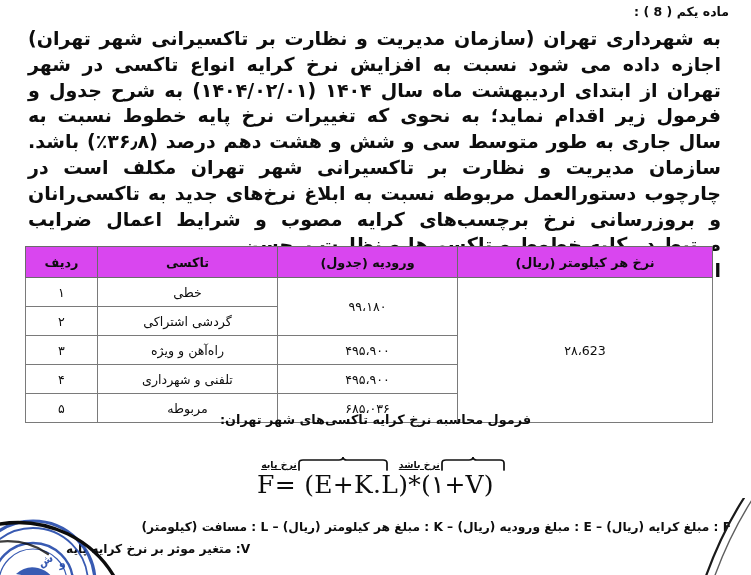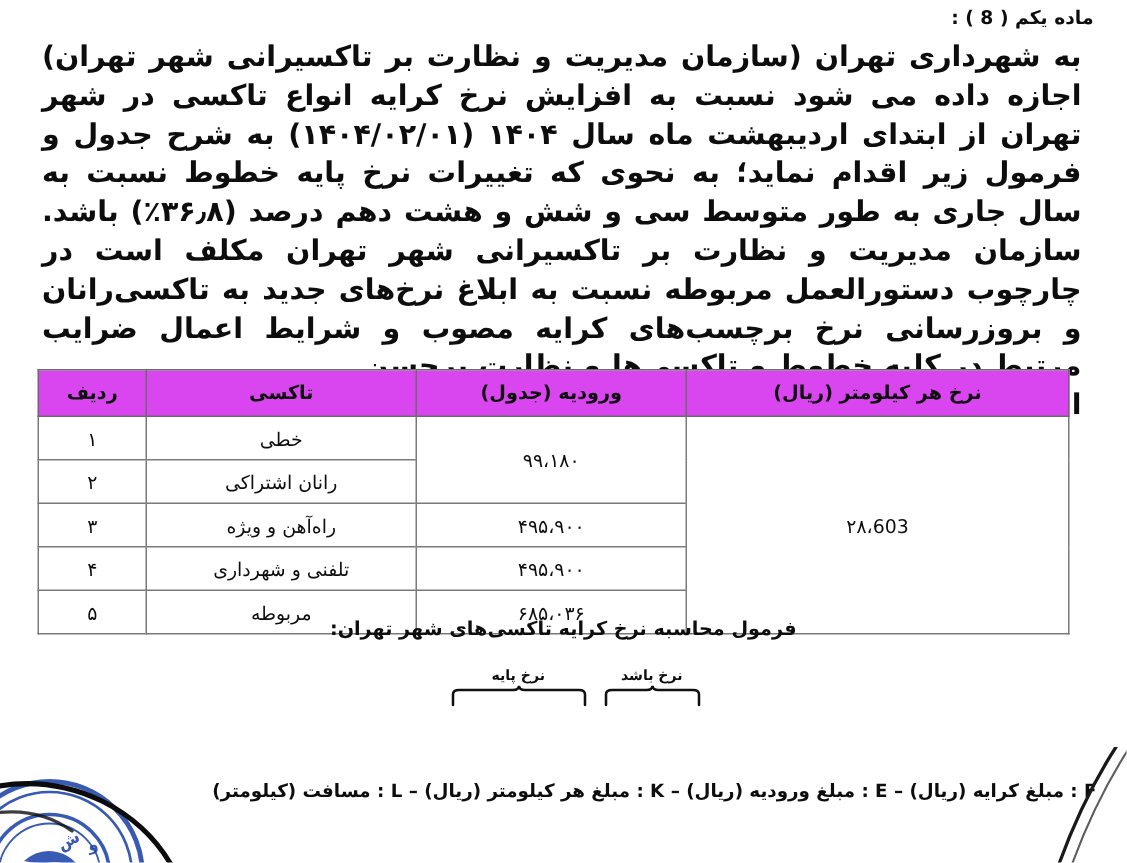--- a/index.html
+++ b/index.html
@@ -243,7 +243,7 @@
           <td>۱</td>
         </tr>
         <tr>
-          <td>رانان اشتراکی</td>
+          <td>گردشی اشتراکی</td>
           <td>۲</td>
         </tr>
         <tr>

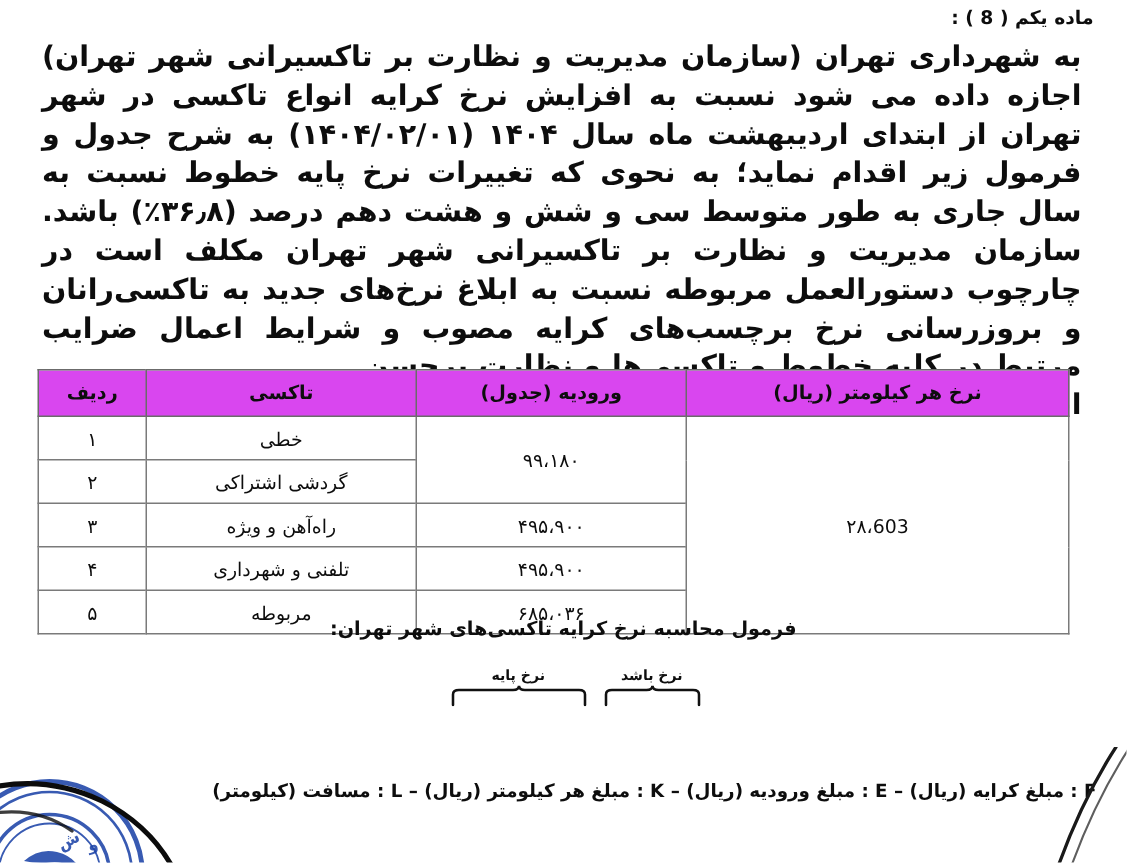--- a/index.html
+++ b/index.html
@@ -237,7 +237,7 @@
       </thead>
       <tbody>
         <tr>
-          <td class="merged-cell" rowspan="5">۲۸،603</td>
+          <td class="merged-cell" rowspan="5">۲۸،623</td>
           <td class="merged-cell" rowspan="2">۹۹،۱۸۰</td>
           <td>خطی</td>
           <td>۱</td>

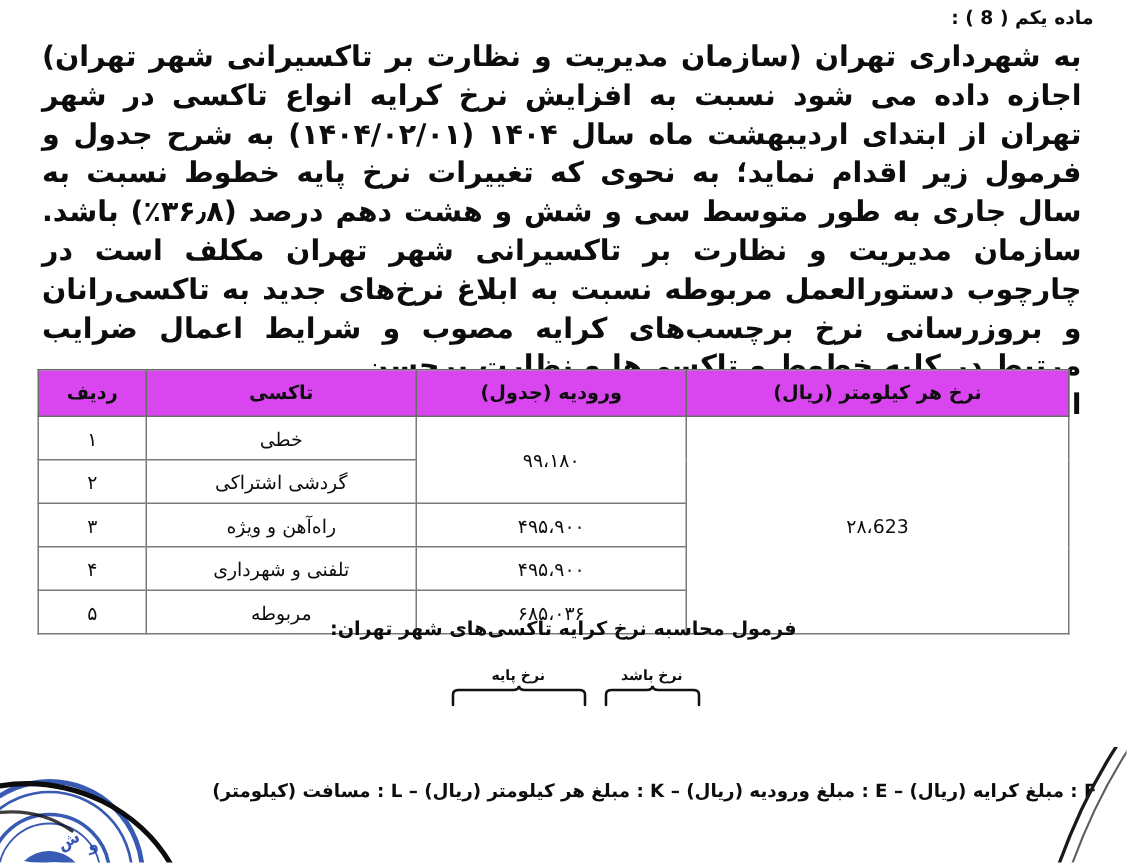--- a/index.html
+++ b/index.html
@@ -140,8 +140,9 @@
   }
   .brace-group {
     display: flex;
-    flex-direction: column;
-    align-items: center;
+    flex-direction: row;
+    align-items: flex-end;
+    text-decoration: underline;
   }
   .brace-label {
     font-size: 9.4px;

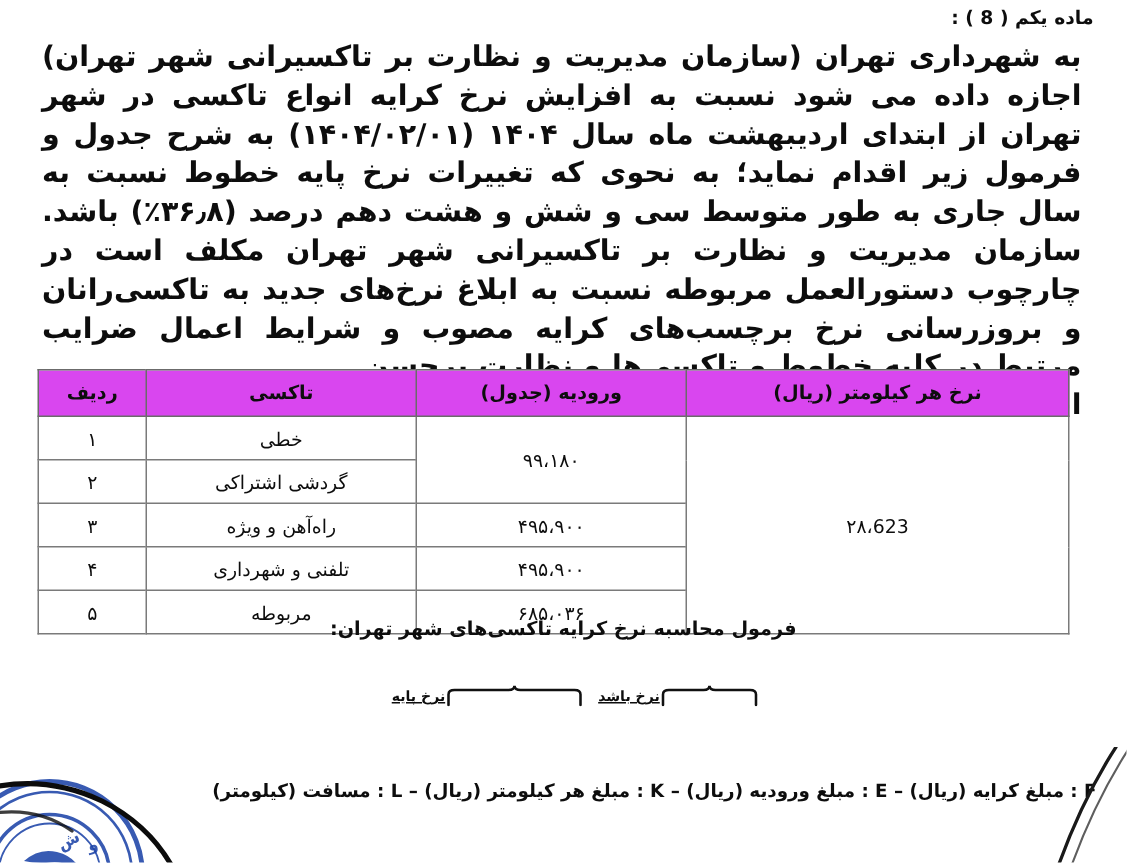--- a/index.html
+++ b/index.html
@@ -285,6 +285,7 @@
         </svg>
       </div>
     </div>
+    <div class="formula-line">F=  (E+K.L)*(۱+V)</div>
   </div>
 
   <div class="legend">

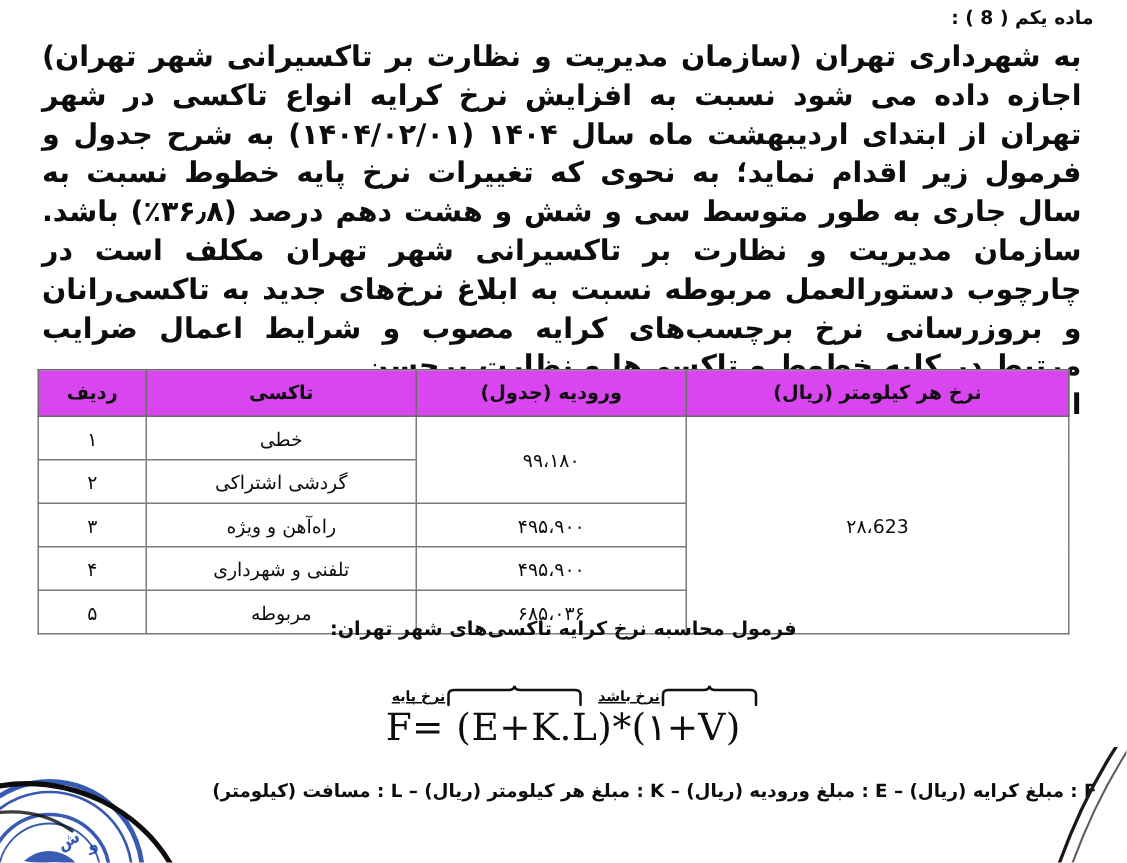--- a/index.html
+++ b/index.html
@@ -290,6 +290,7 @@
 
   <div class="legend">
     <span>F : مبلغ کرایه (ریال) – E : مبلغ ورودیه (ریال) – K : مبلغ هر کیلومتر (ریال) – L : مسافت (کیلومتر)</span>
+    <span class="line-2">V: متغیر موثر بر نرخ کرایه پایه</span>
   </div>
 
   <svg class="stamp" viewBox="0 0 150 150">

